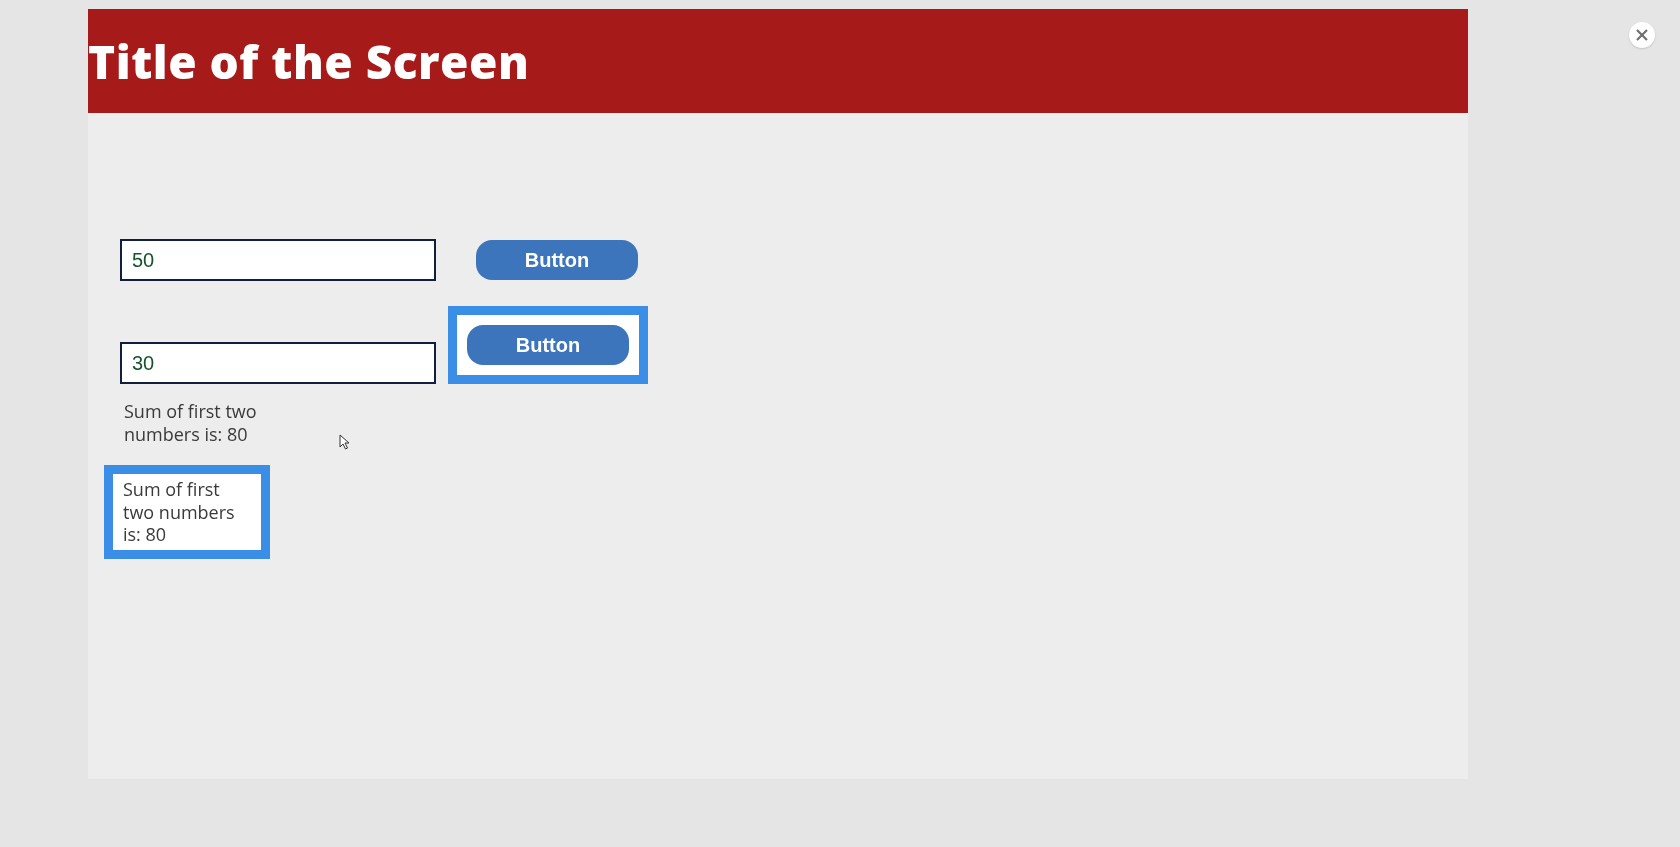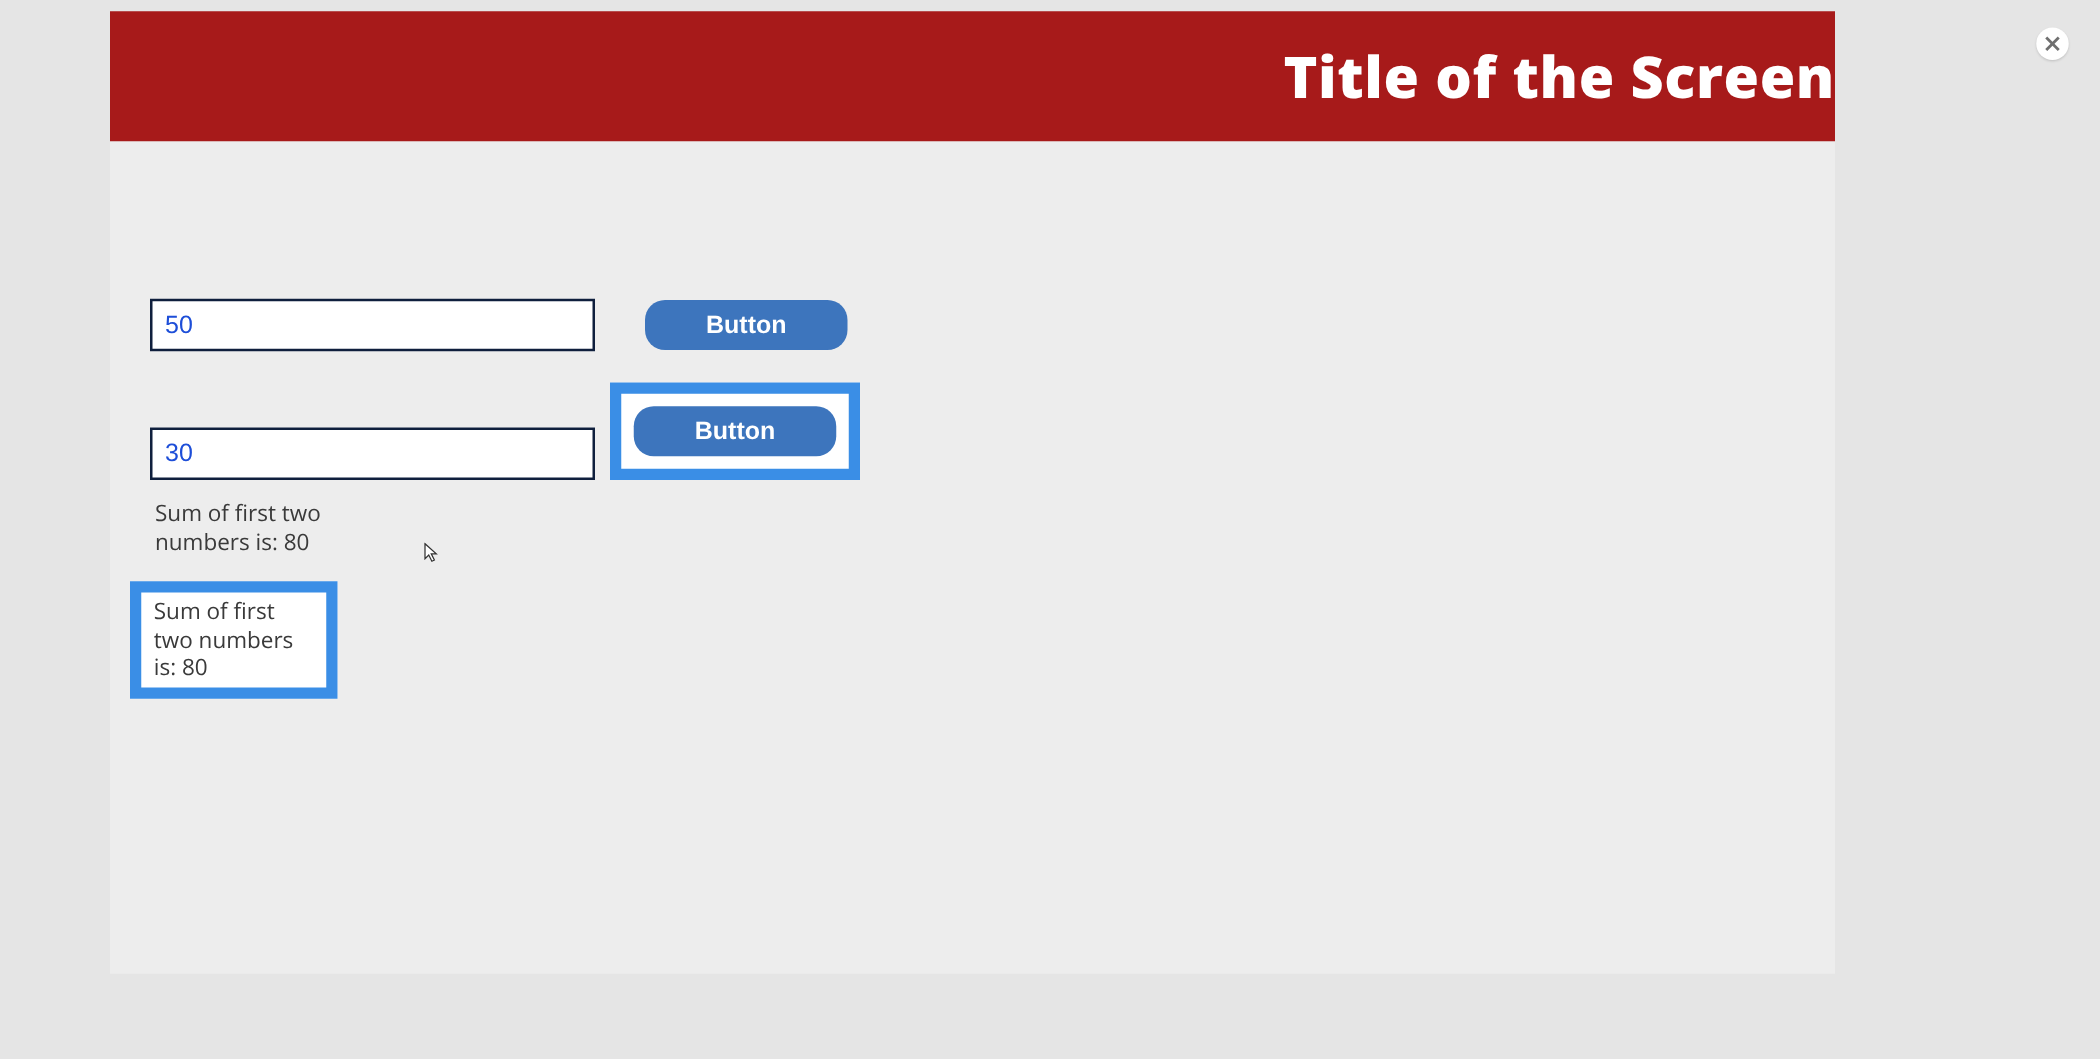--- a/index.html
+++ b/index.html
@@ -29,7 +29,7 @@
       background: #a71a1a;
       display: flex;
       align-items: center;
-      justify-content: flex-end;
+      justify-content: flex-start;
     }
     .header-title {
       color: #ffffff;

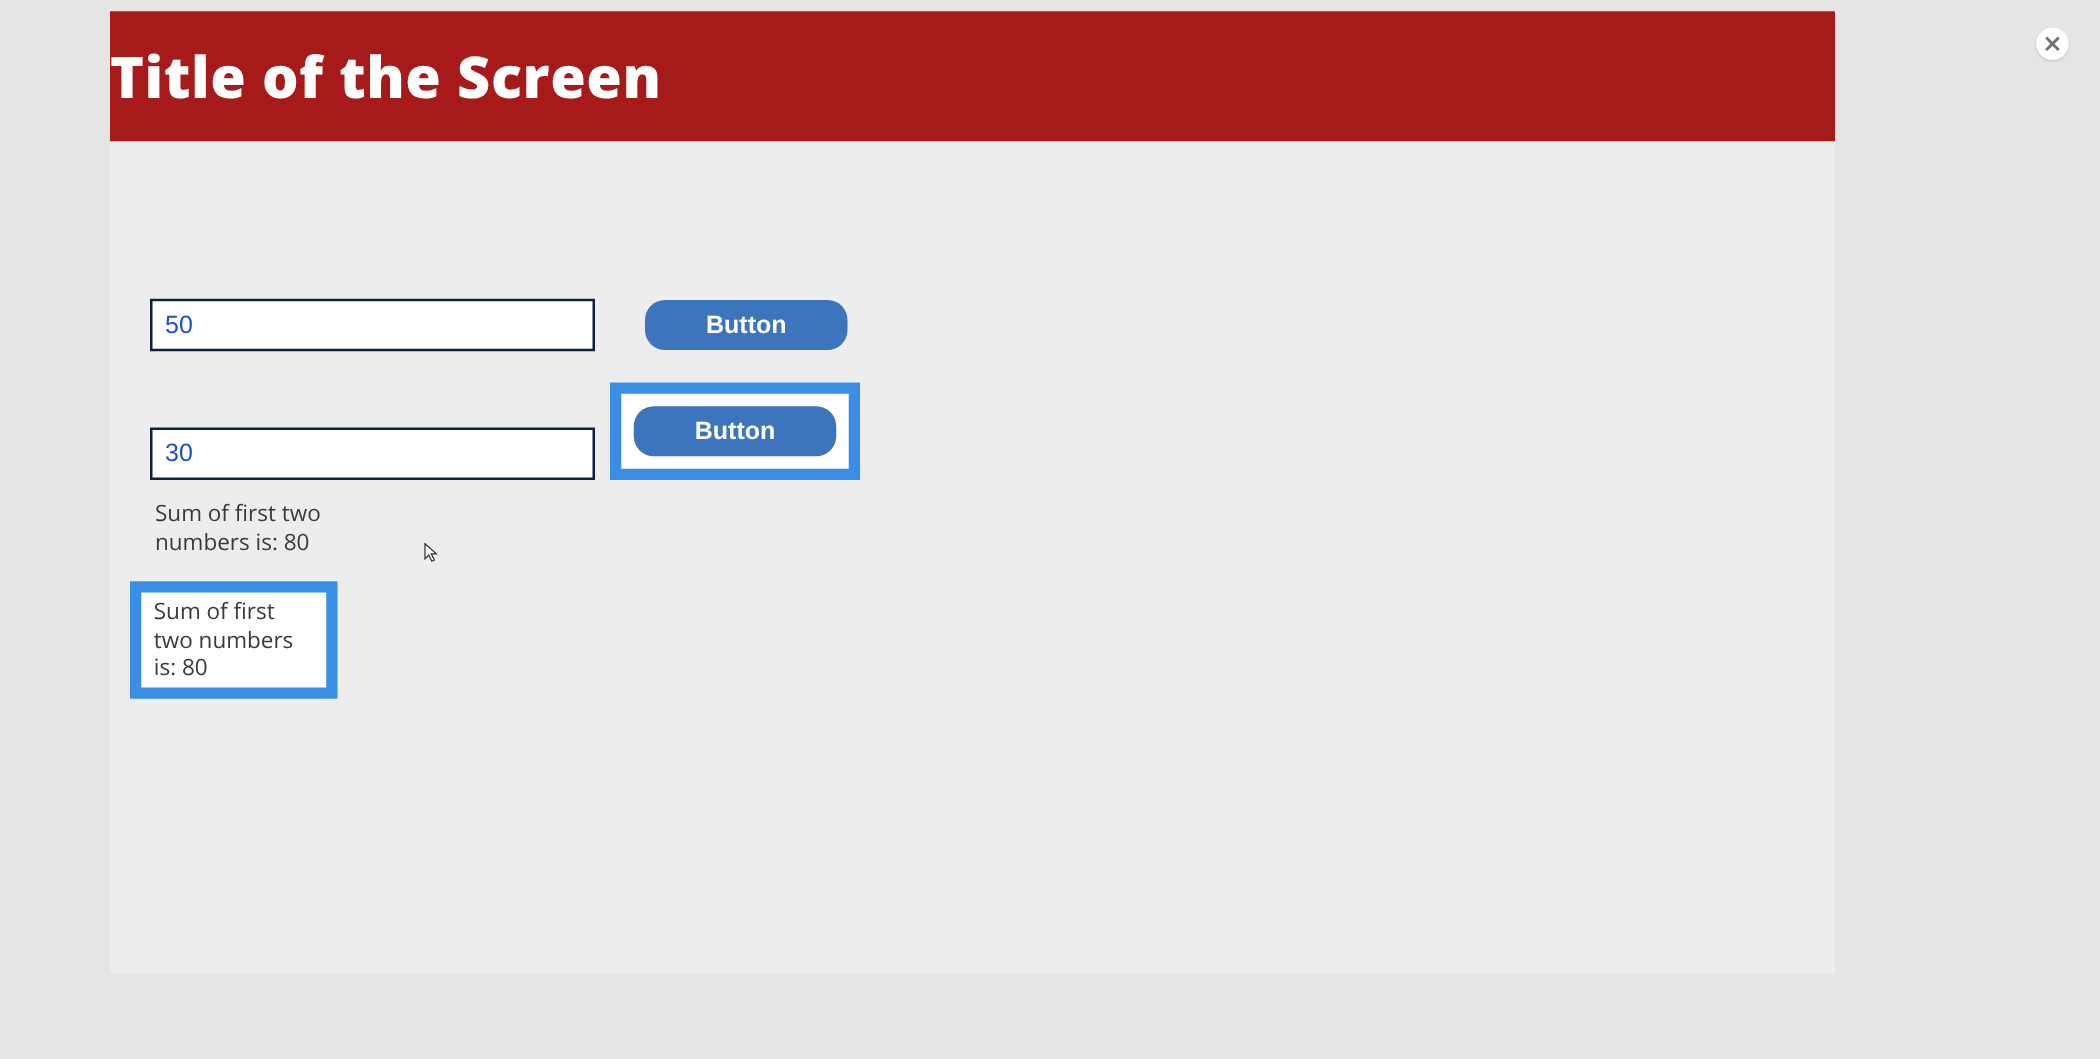--- a/index.html
+++ b/index.html
@@ -50,12 +50,12 @@
     .row1 { left: 32px; top: 117px; }
     .row2 { left: 32px; top: 193px; align-items: flex-end; }
     .txt-input {
-      width: 356px;
+      width: 316px;
       height: 42px;
       border: 2px solid #0f1f3d;
       background: #ffffff;
       font-size: 20px;
-      color: #1d4ed8;
+      color: #14532d;
       padding: 0 10px;
       outline: none;
     }

